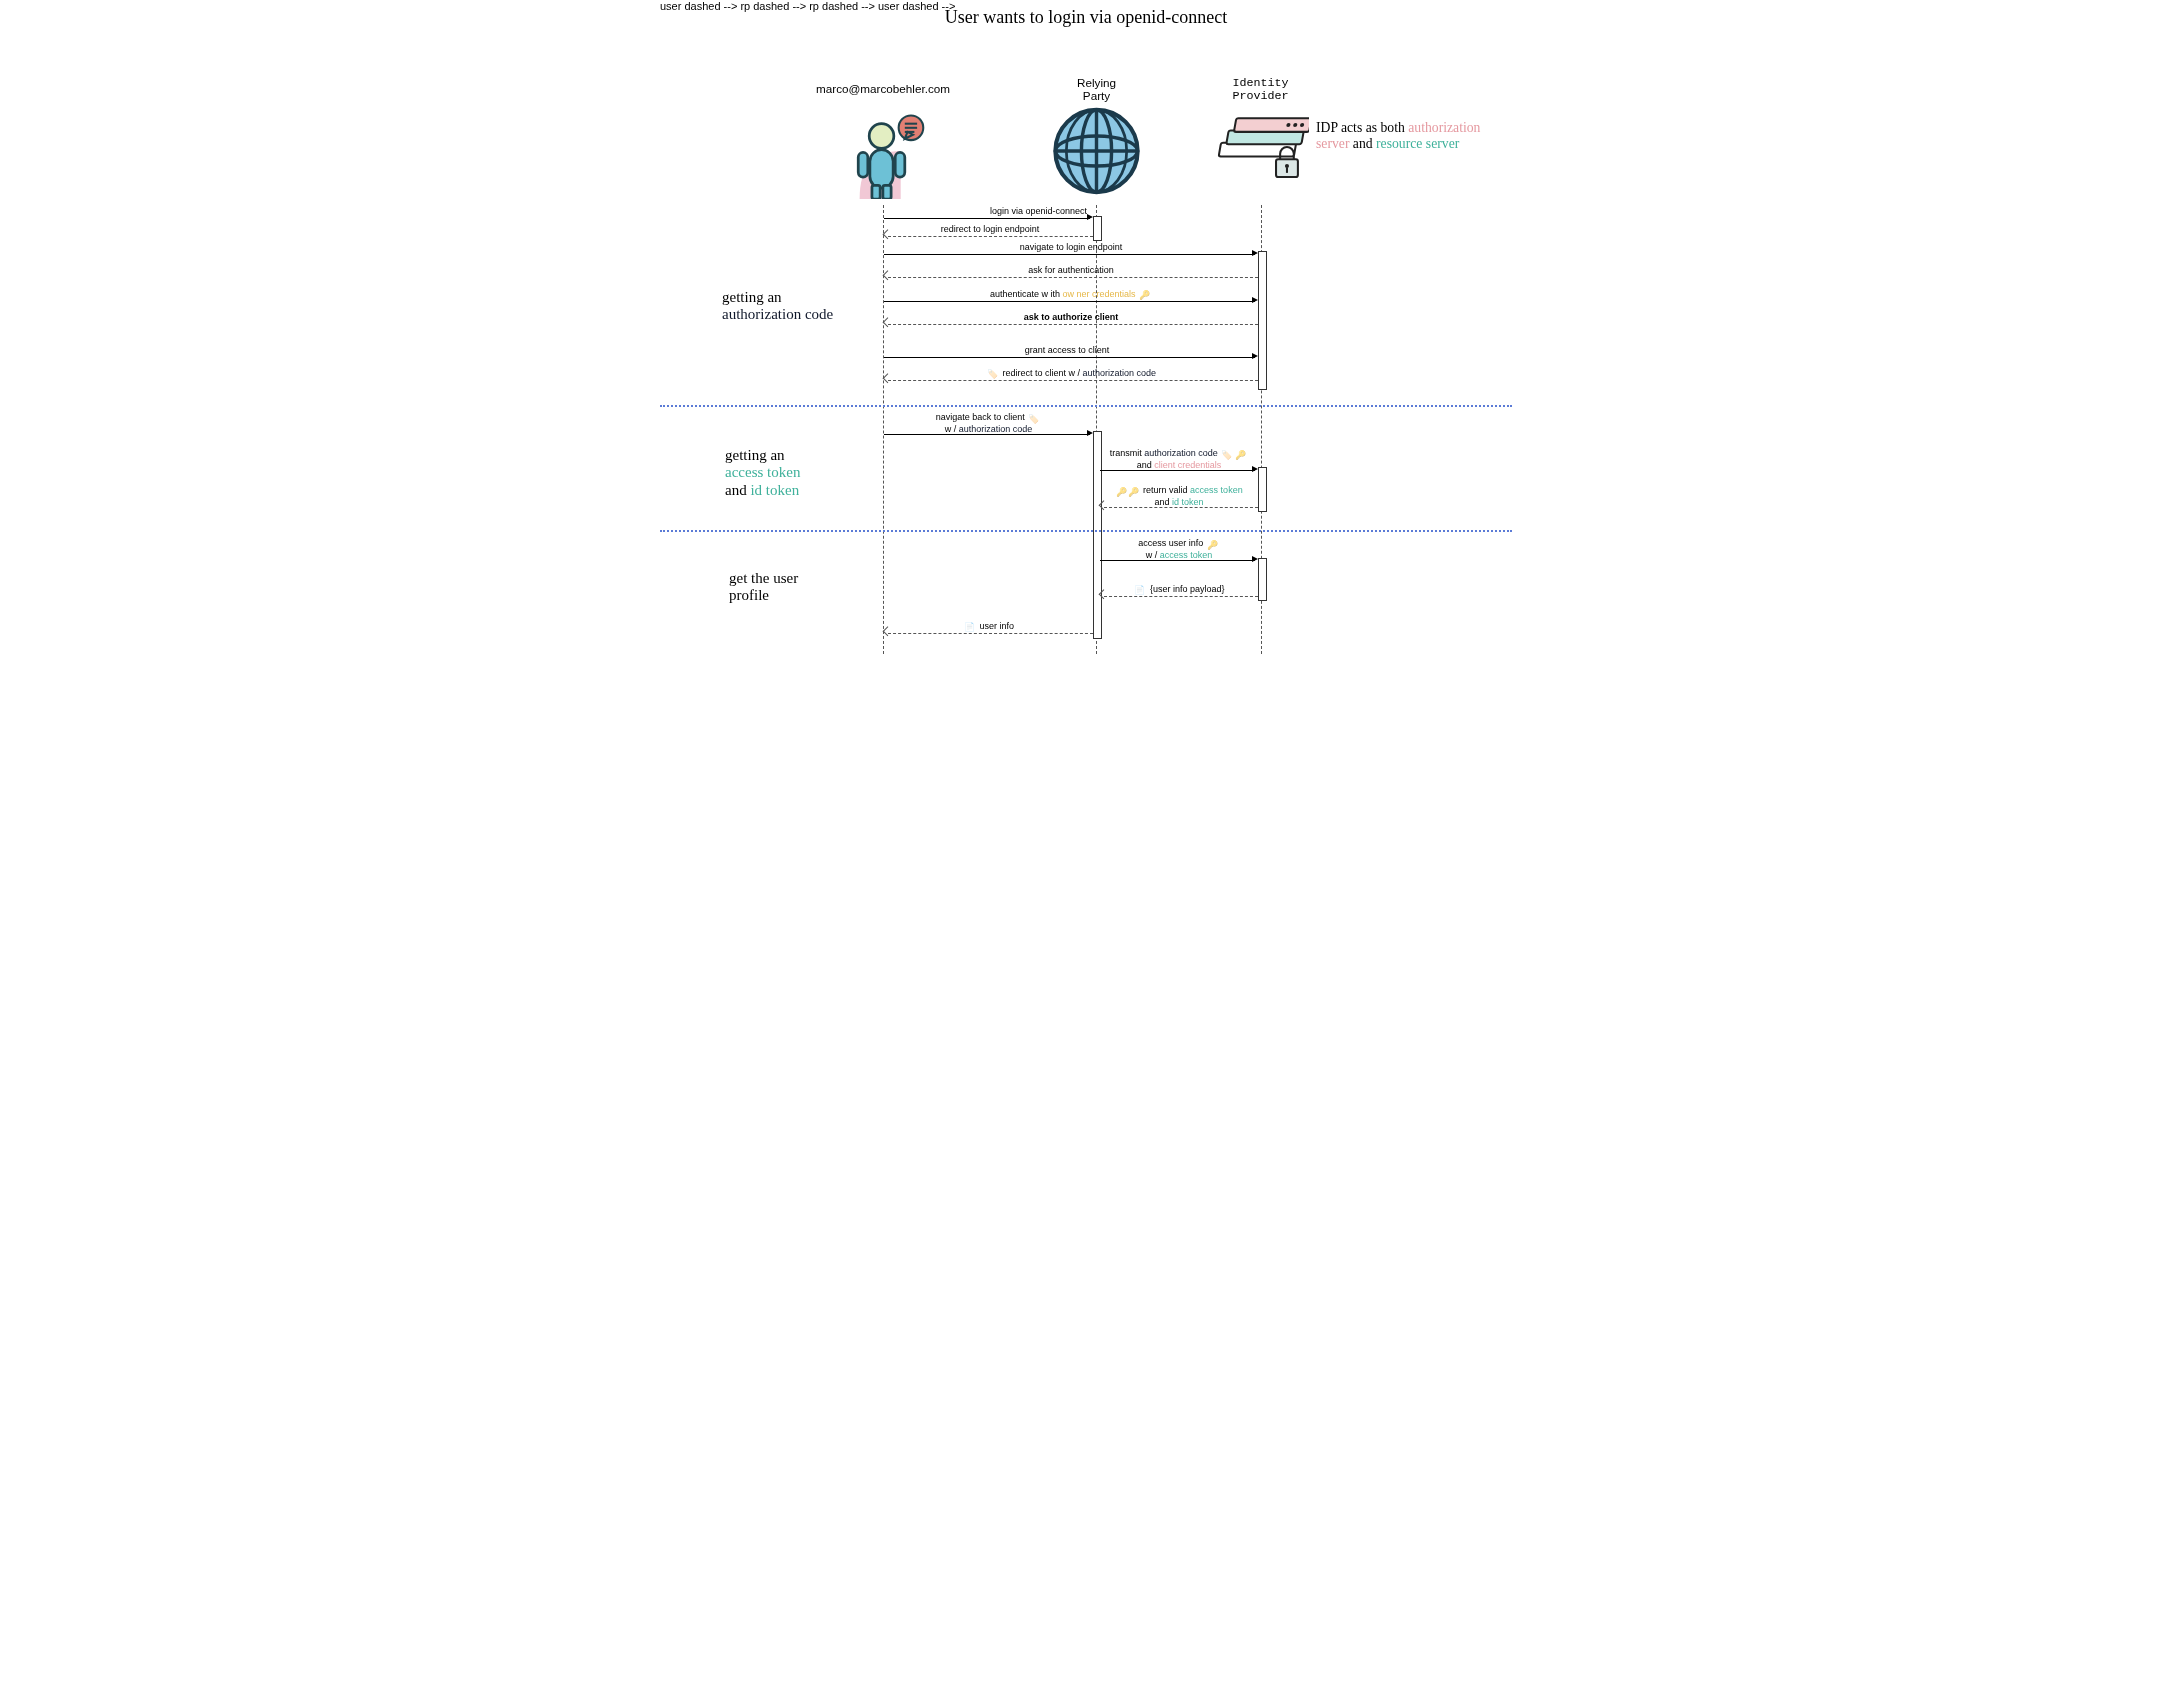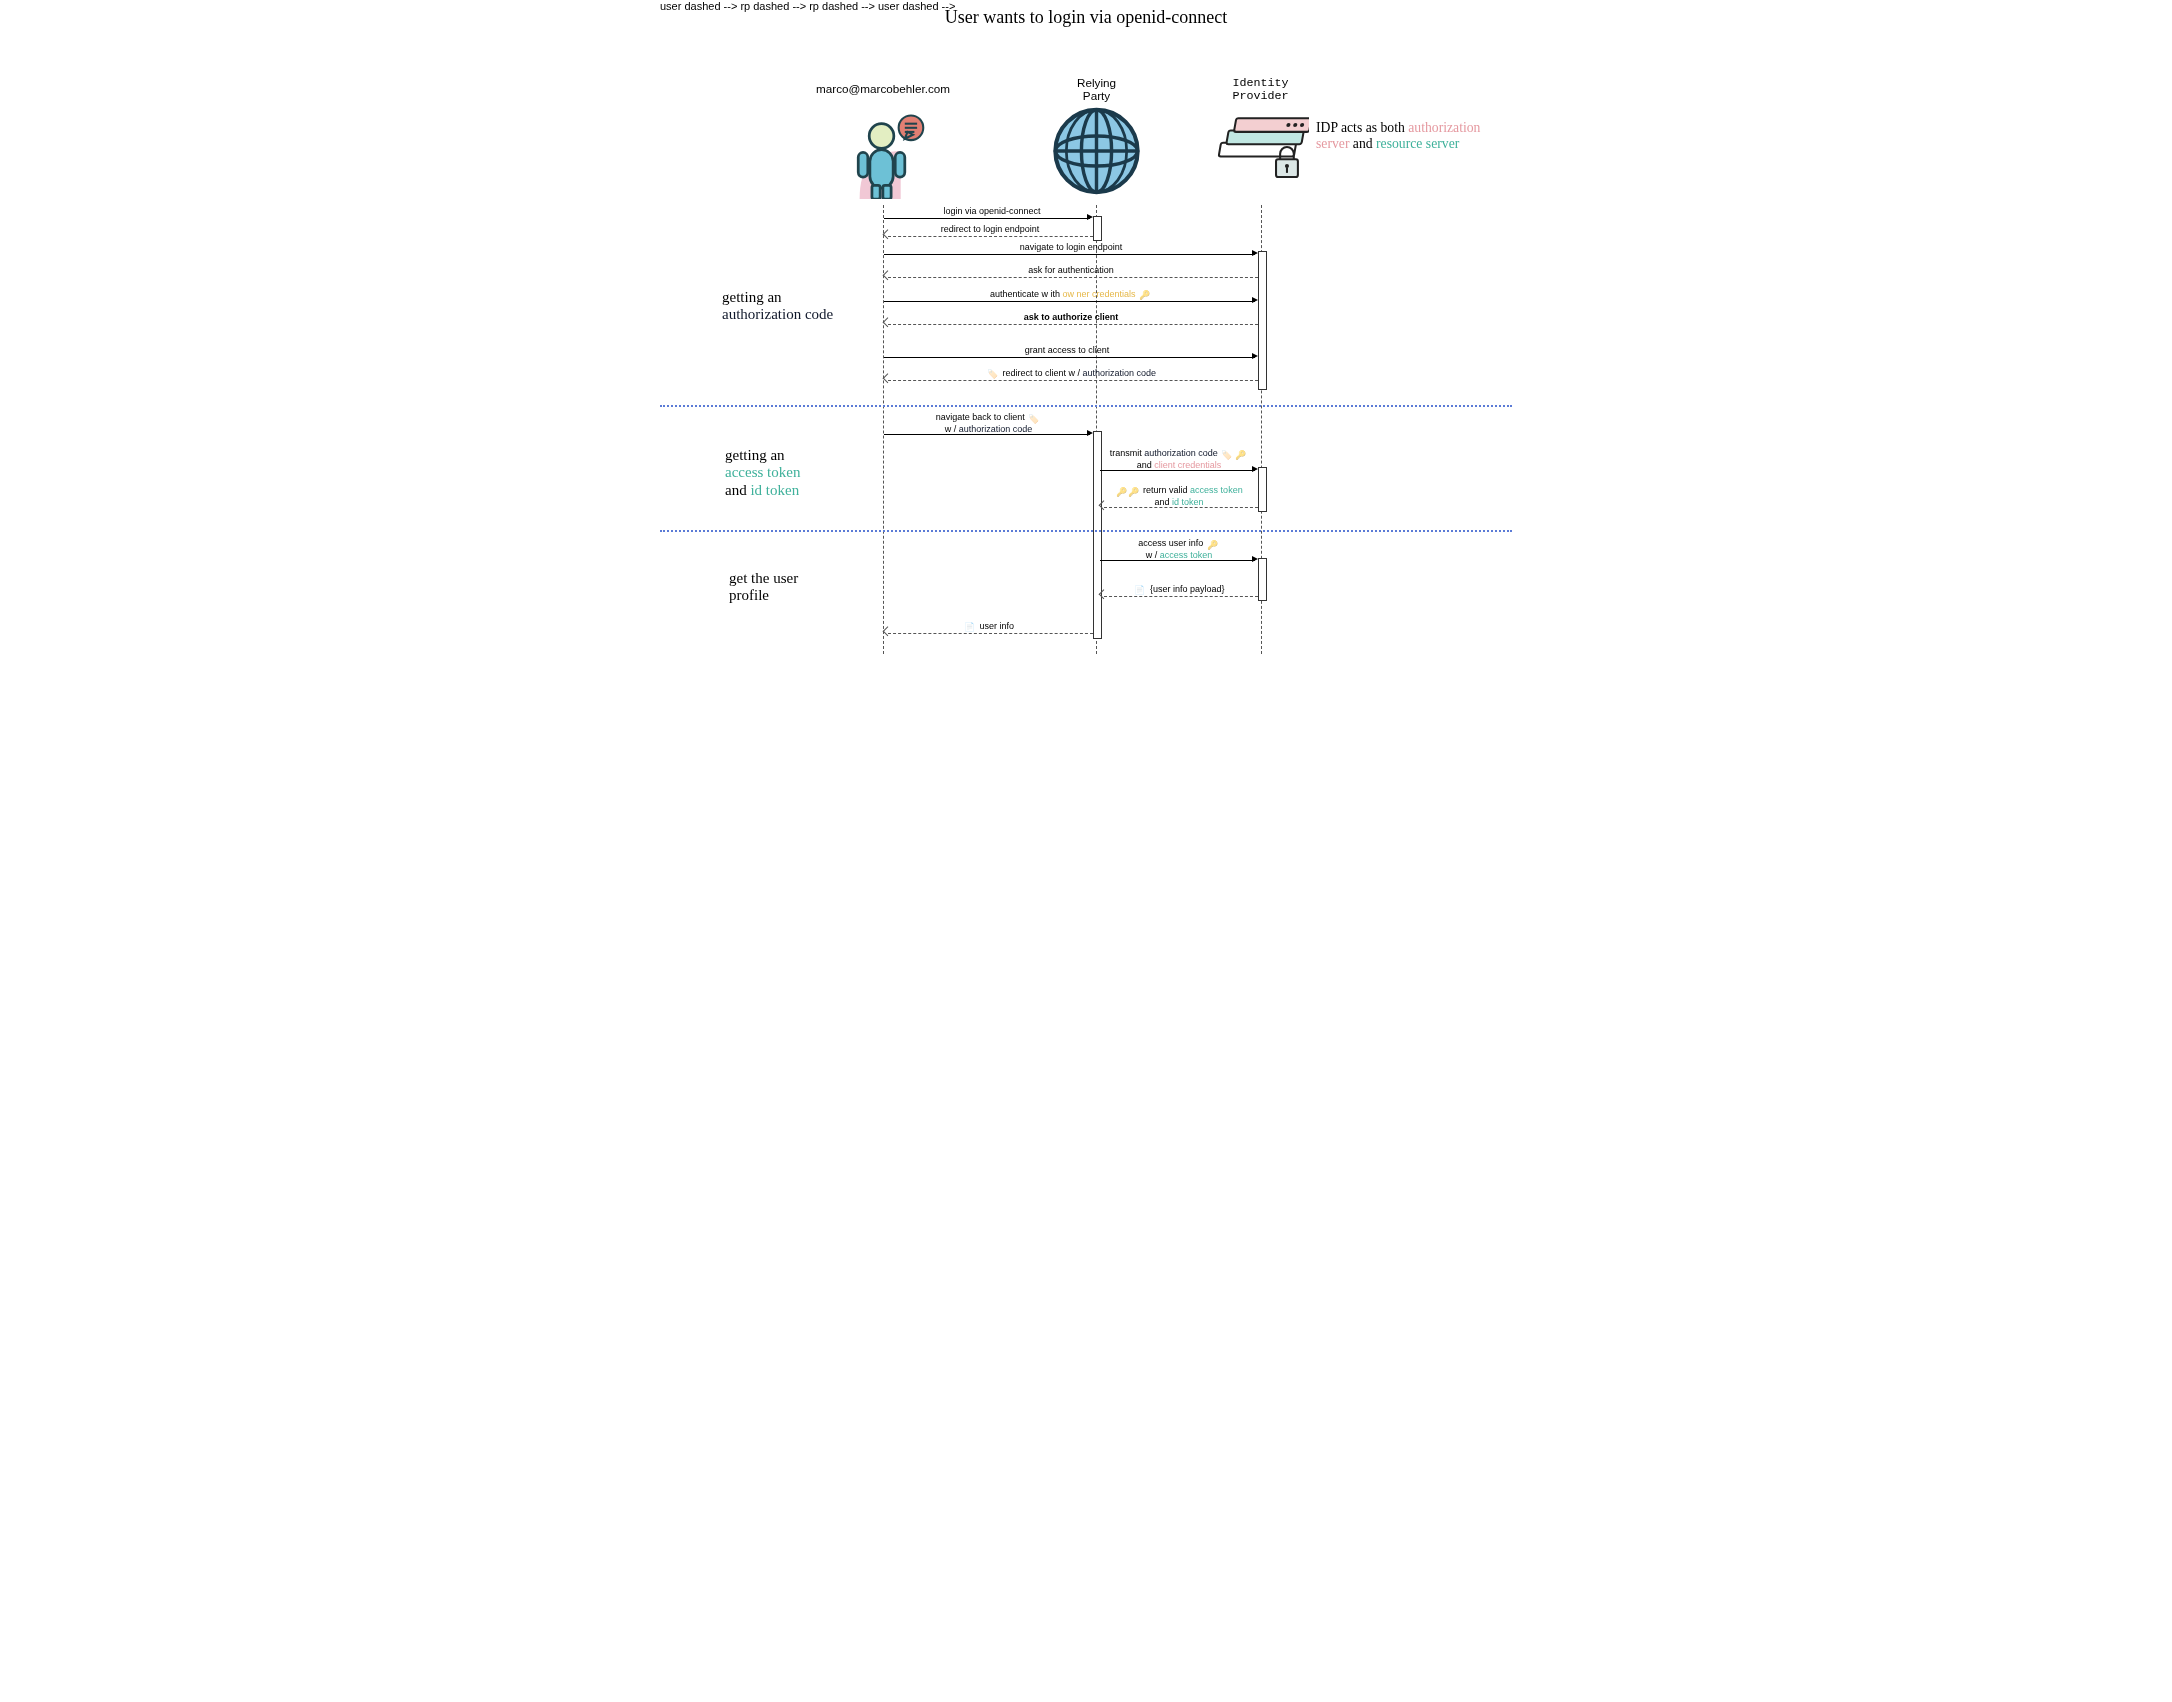--- a/index.html
+++ b/index.html
@@ -237,7 +237,7 @@
   
   
   <div class="arrow-row" style="top:210px;">
-    <div class="msg-label" style="left:229px; width:206px; top:-4.1px;">login via openid-connect</div>
+    <div class="msg-label" style="left:221px; width:206px; top:-4.1px;text-align:right;">login via openid-connect</div>
     <div class="arrow-line" style="left:224px; width:206px;"></div>
     <div class="arrow-head right" style="left:427px;"></div>
   </div>

